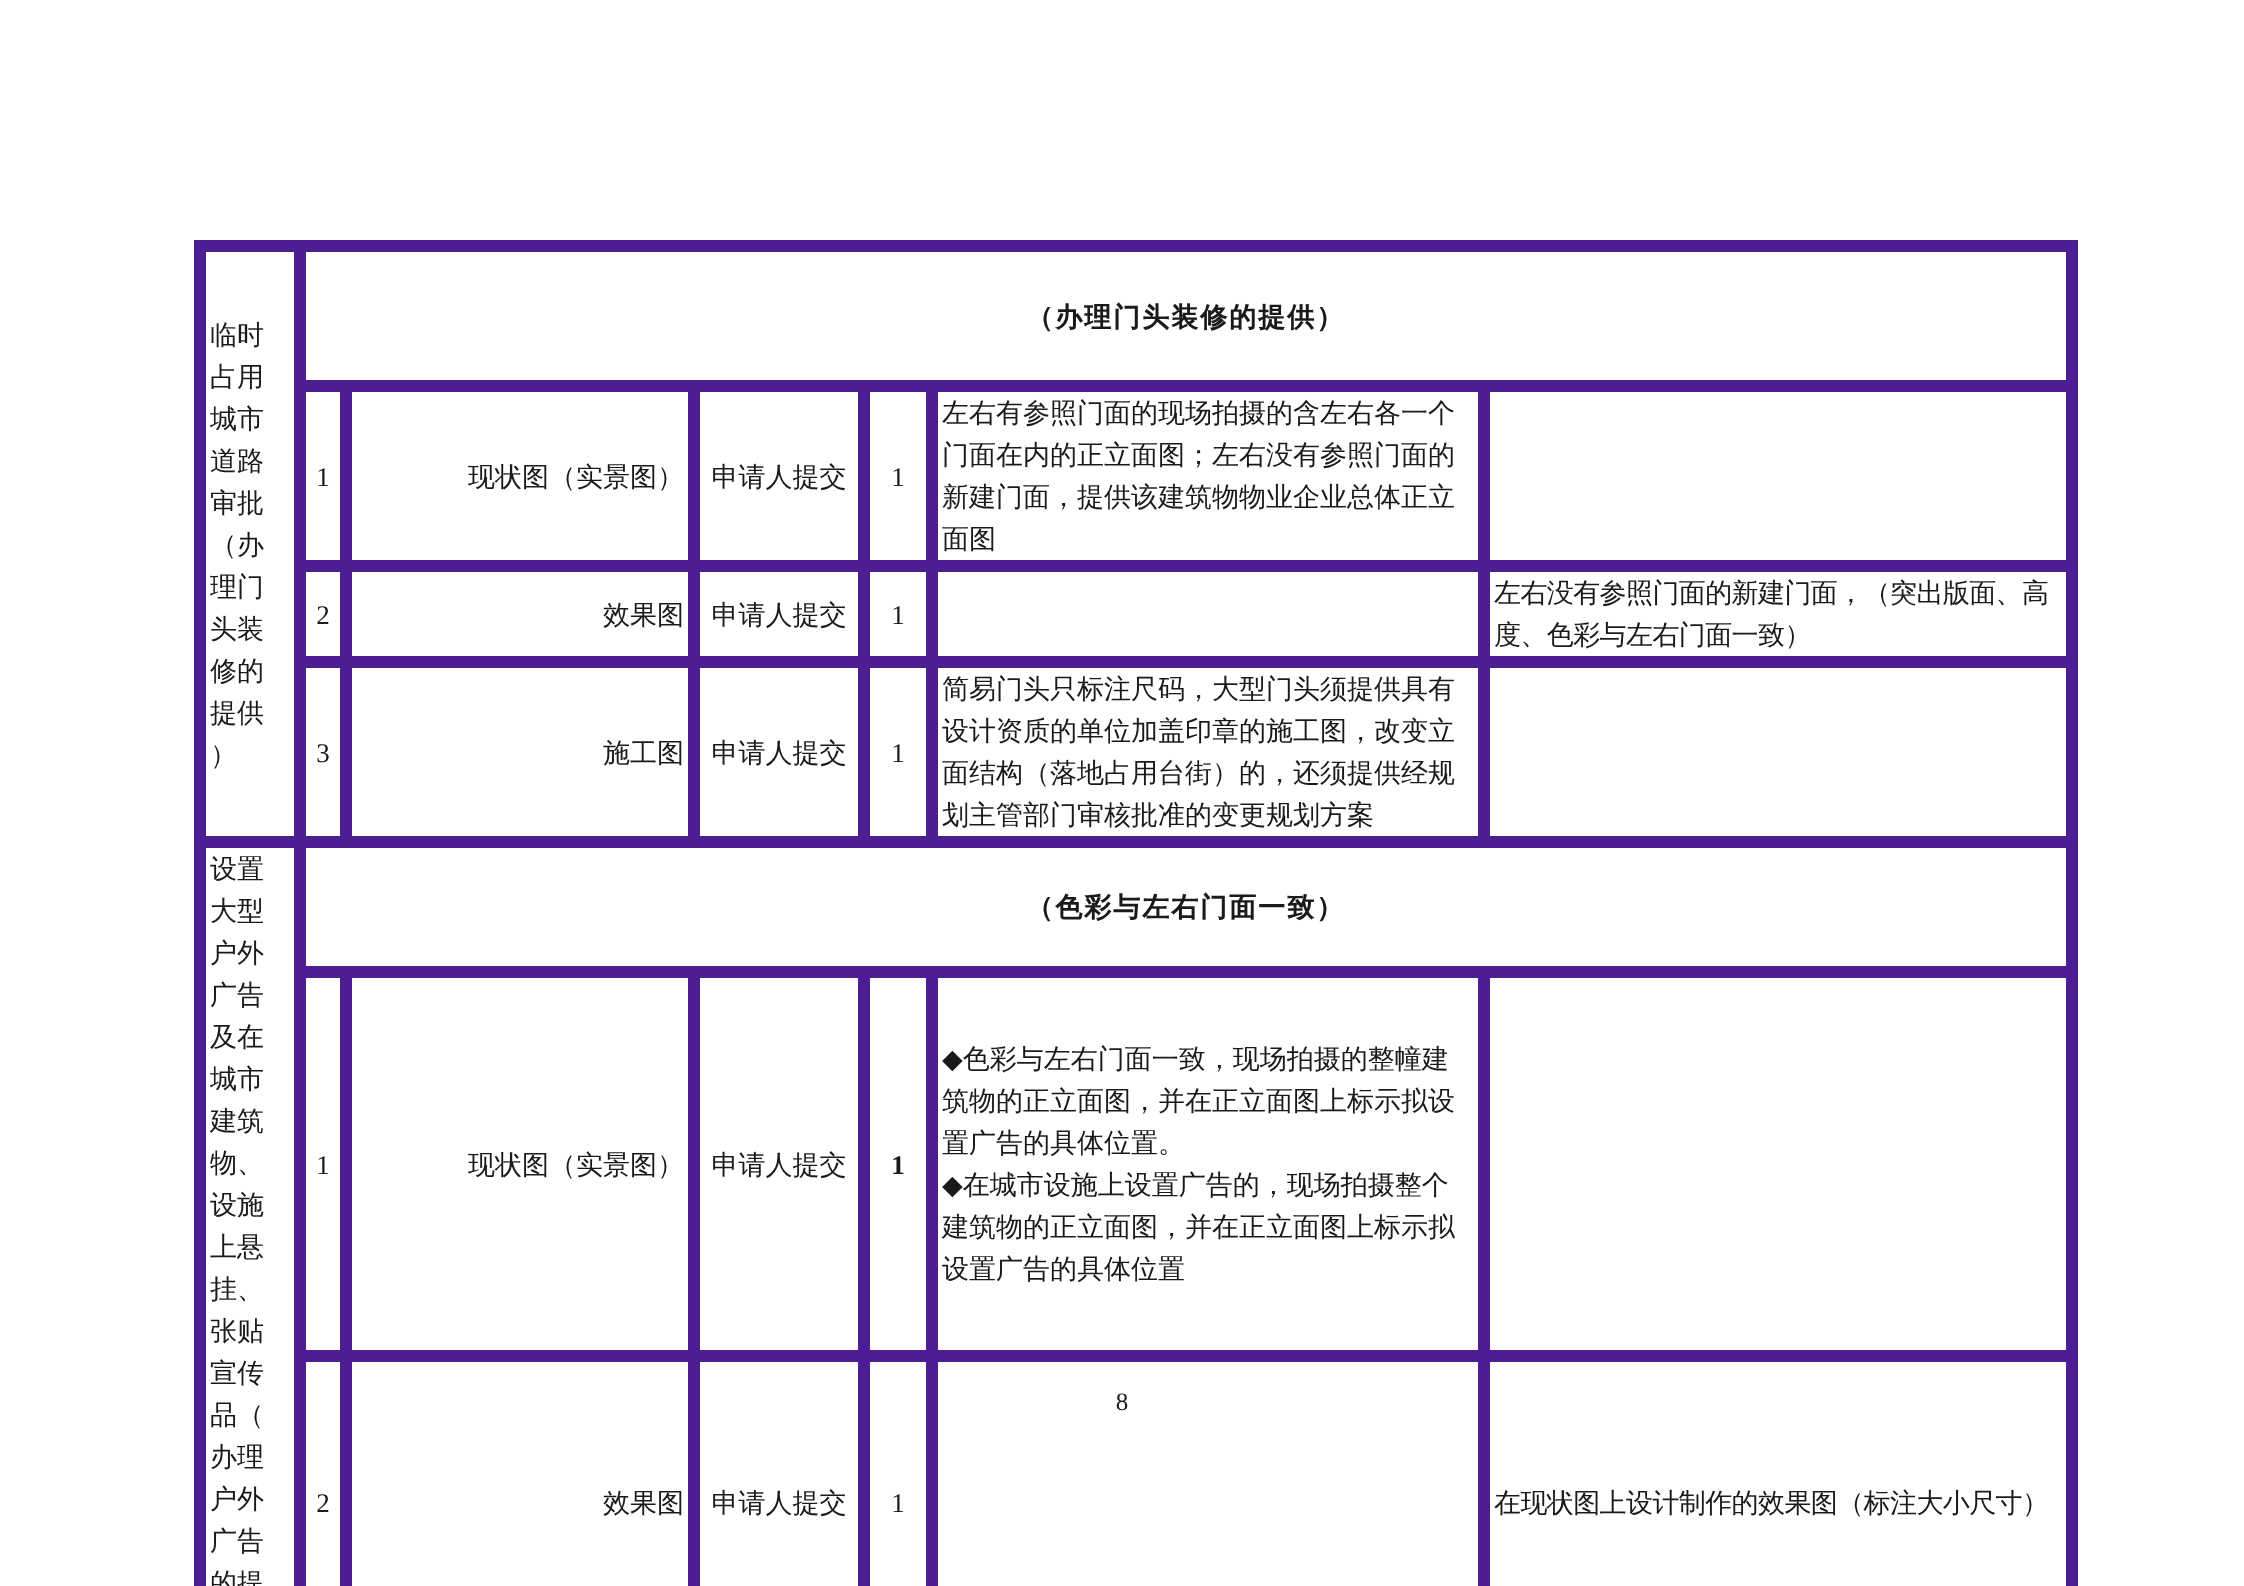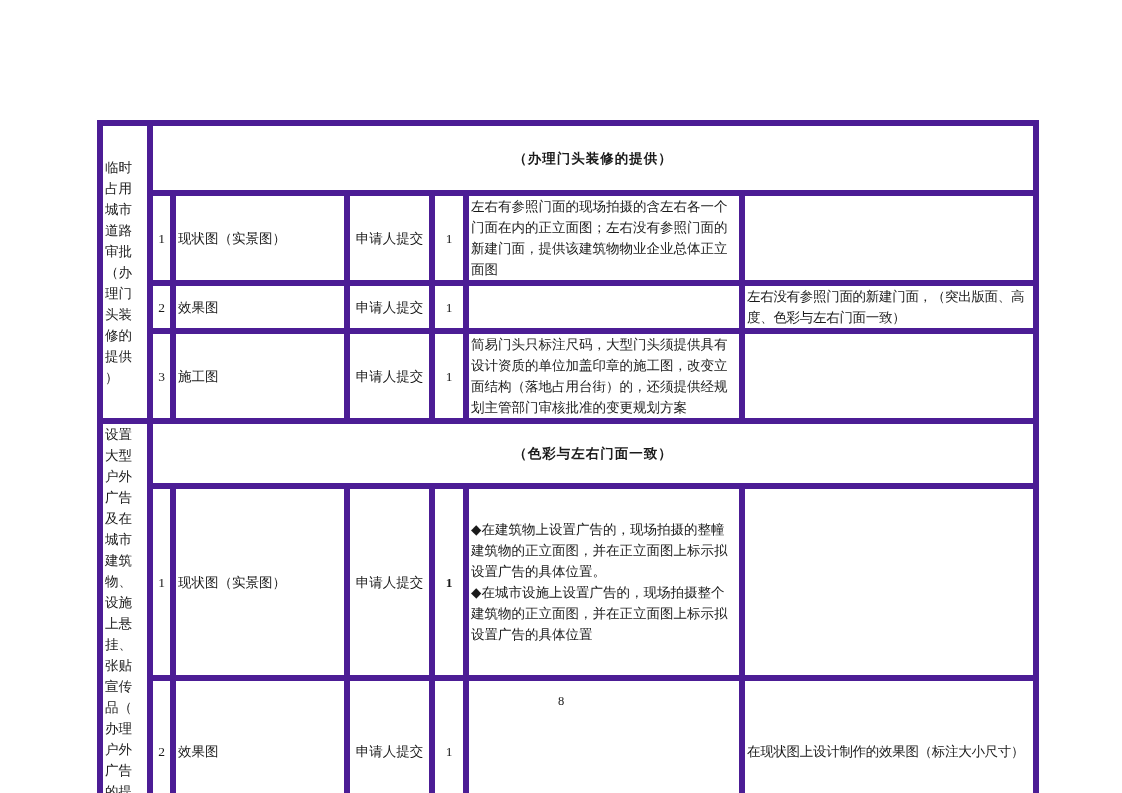--- a/index.html
+++ b/index.html
@@ -40,7 +40,7 @@
     letter-spacing:1px;
   }
   td.num, td.count{ text-align:center; }
-  td.item{ text-align:left; padding-left:4px; }
+  td.item{ text-align:right; padding-left:4px; }
   td.submitter{ text-align:center; }
   td.desc{ text-align:left;margin-top:20px; }
   td.remark{

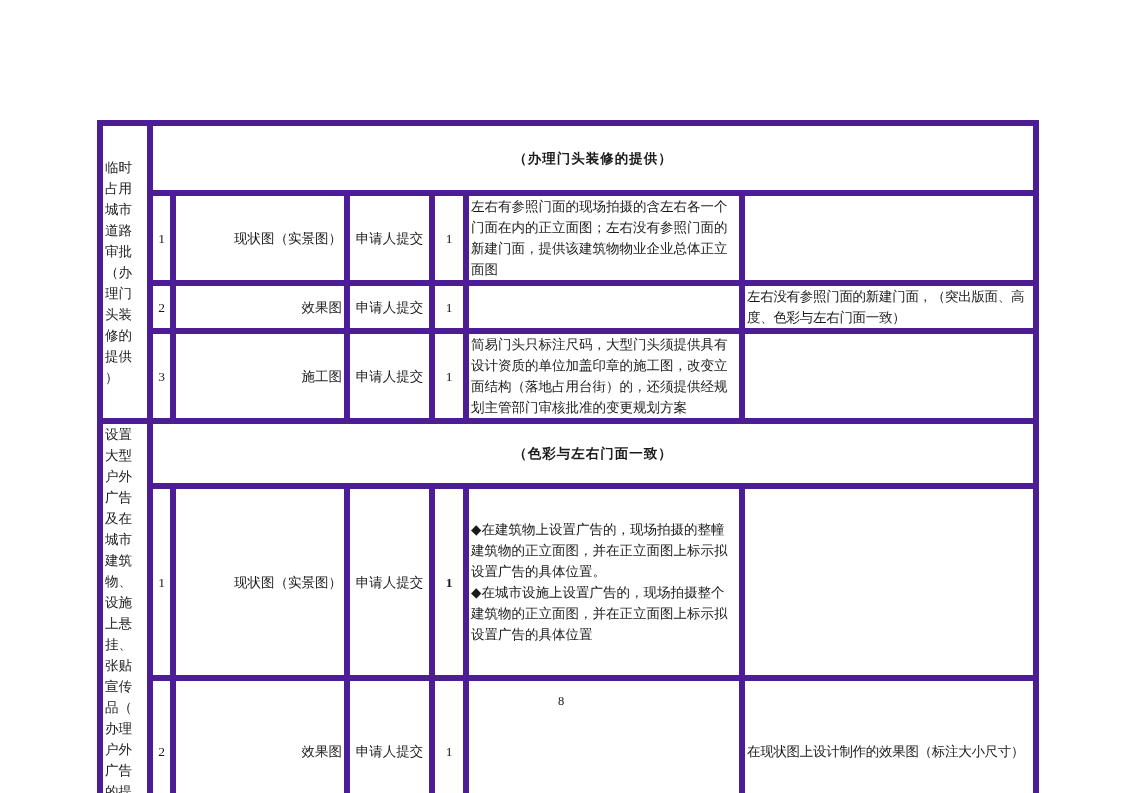--- a/index.html
+++ b/index.html
@@ -119,7 +119,7 @@
       <td class="submitter">申请人提交</td>
       <td class="count bold">1</td>
       <td class="desc">
-        <div>◆在建筑物上设置广告的，现场拍摄的整幢建筑物的正立面图，并在正立面图上标示拟设置广告的具体位置。</div>
+        <div>◆色彩与左右门面一致，现场拍摄的整幢建筑物的正立面图，并在正立面图上标示拟设置广告的具体位置。</div>
         <div>◆在城市设施上设置广告的，现场拍摄整个建筑物的正立面图，并在正立面图上标示拟设置广告的具体位置</div>
       </td>
       <td class="remark"></td>

